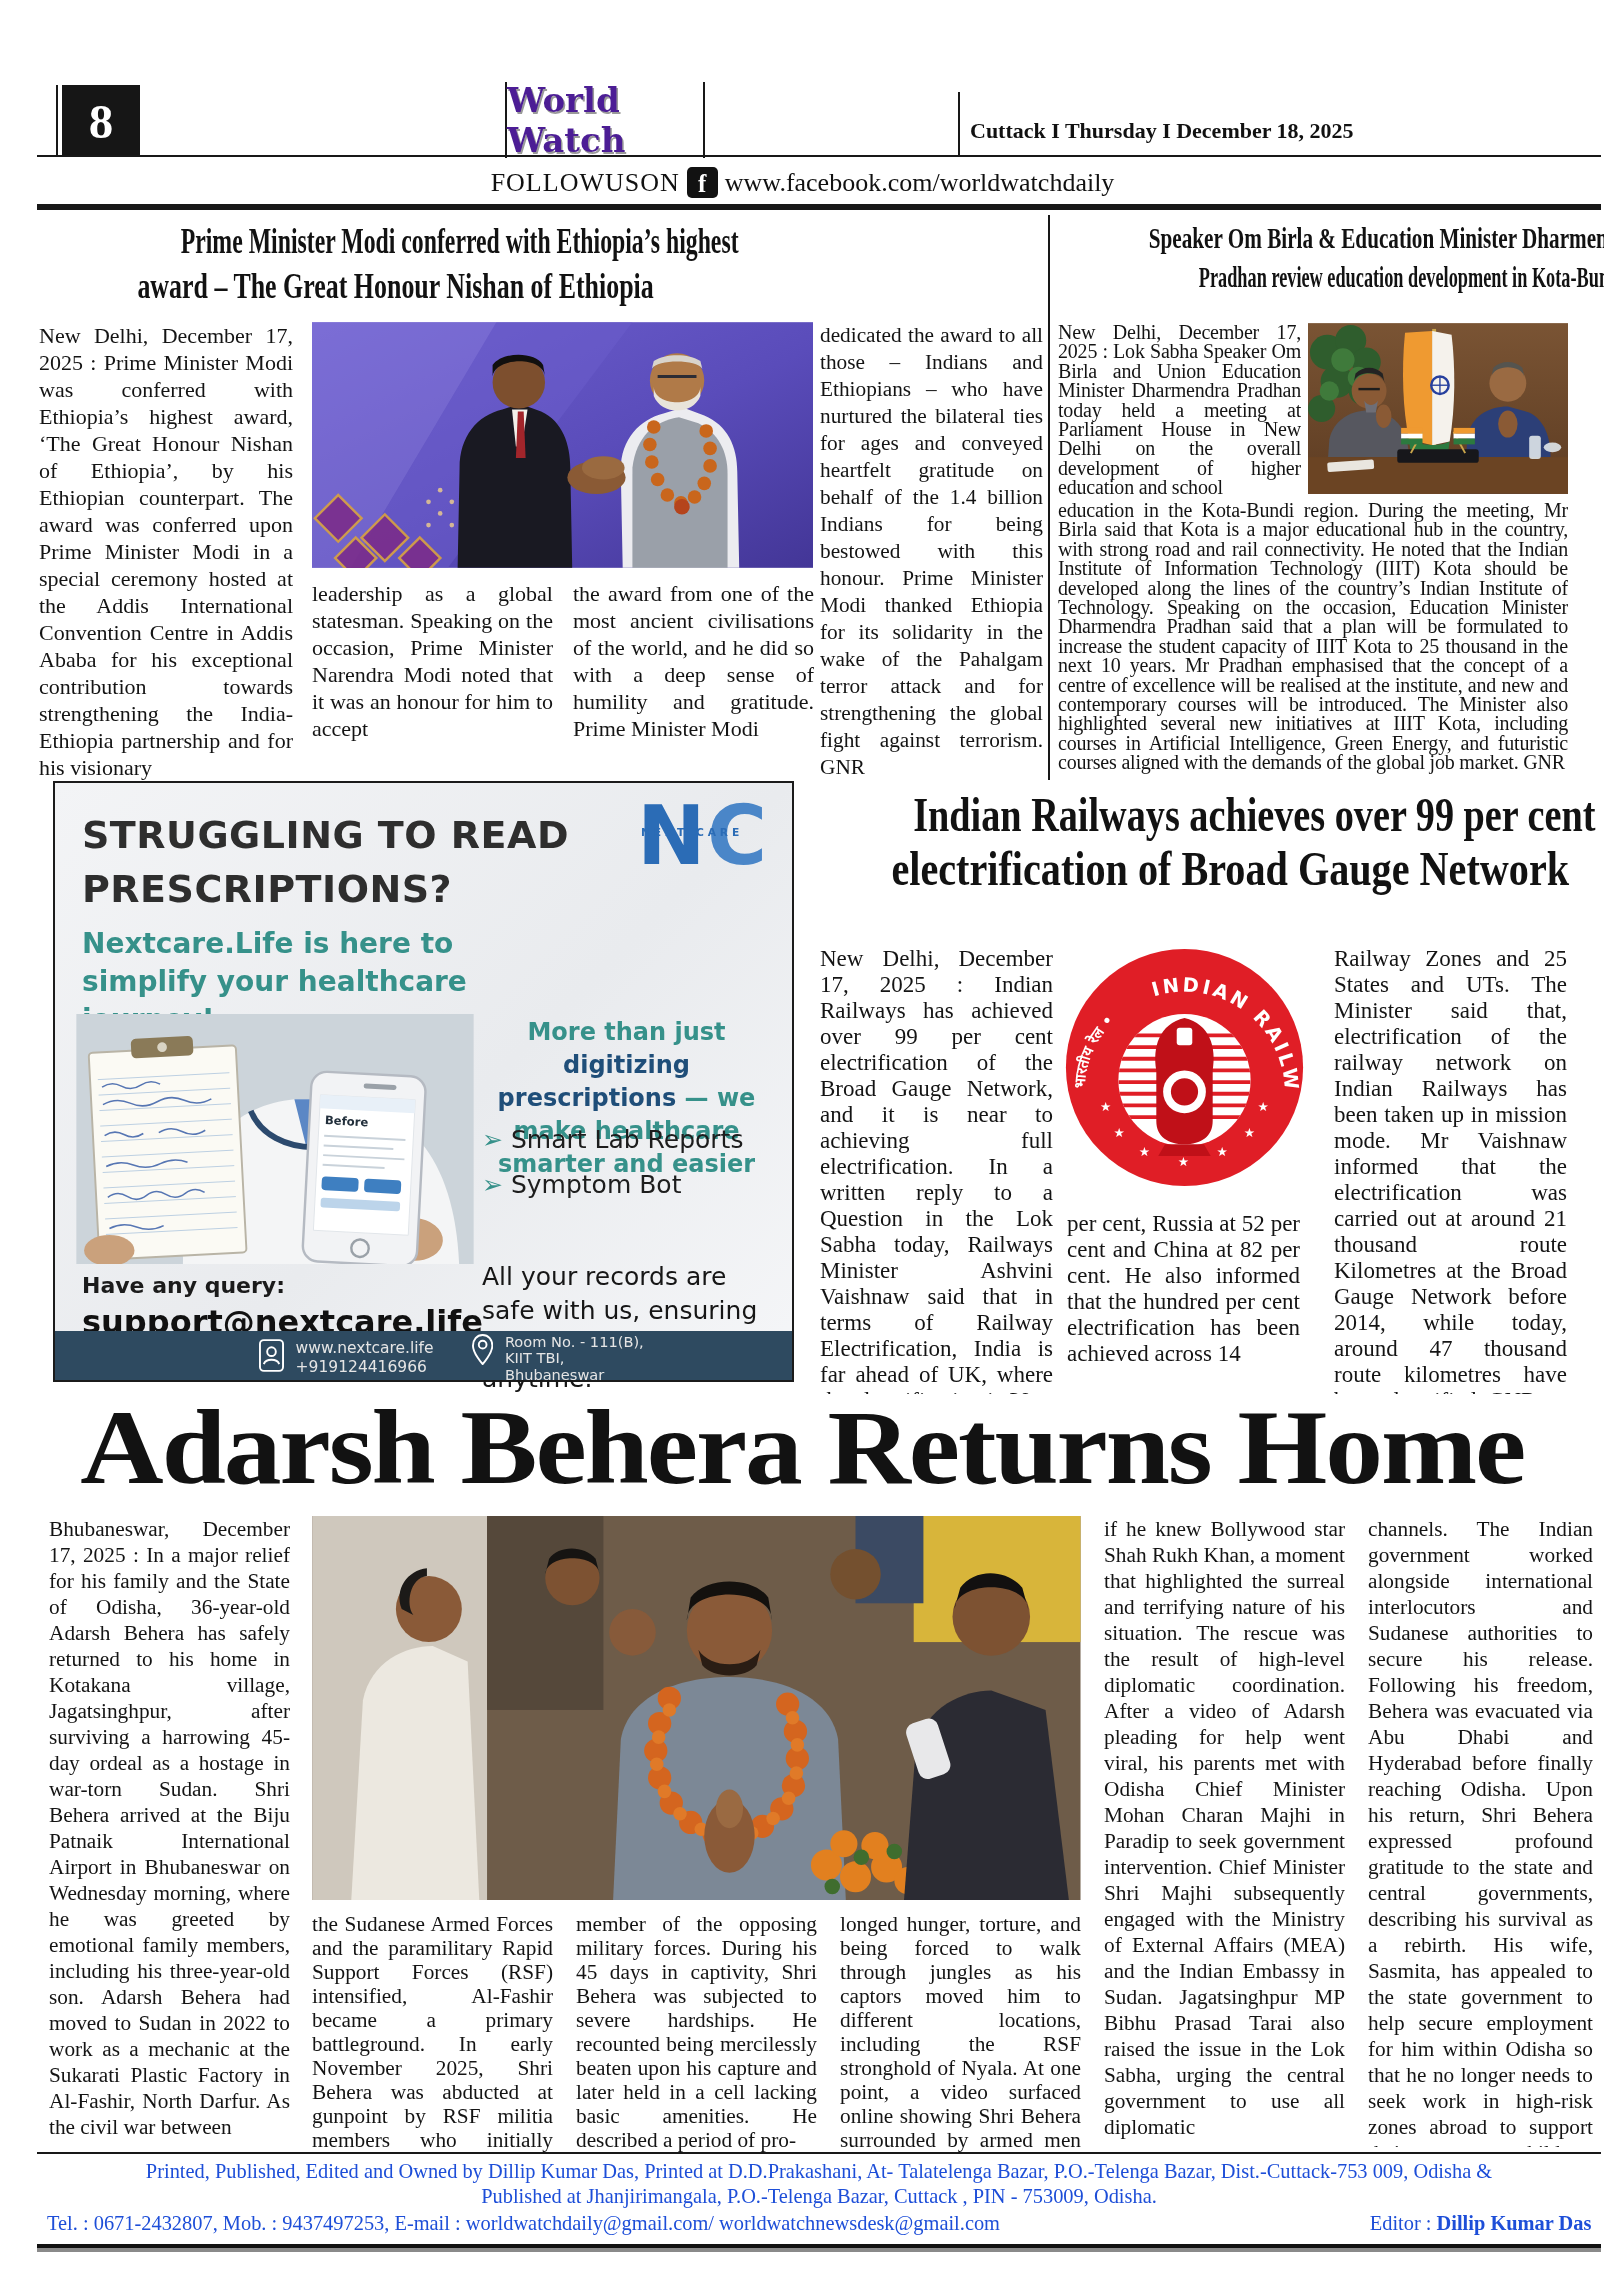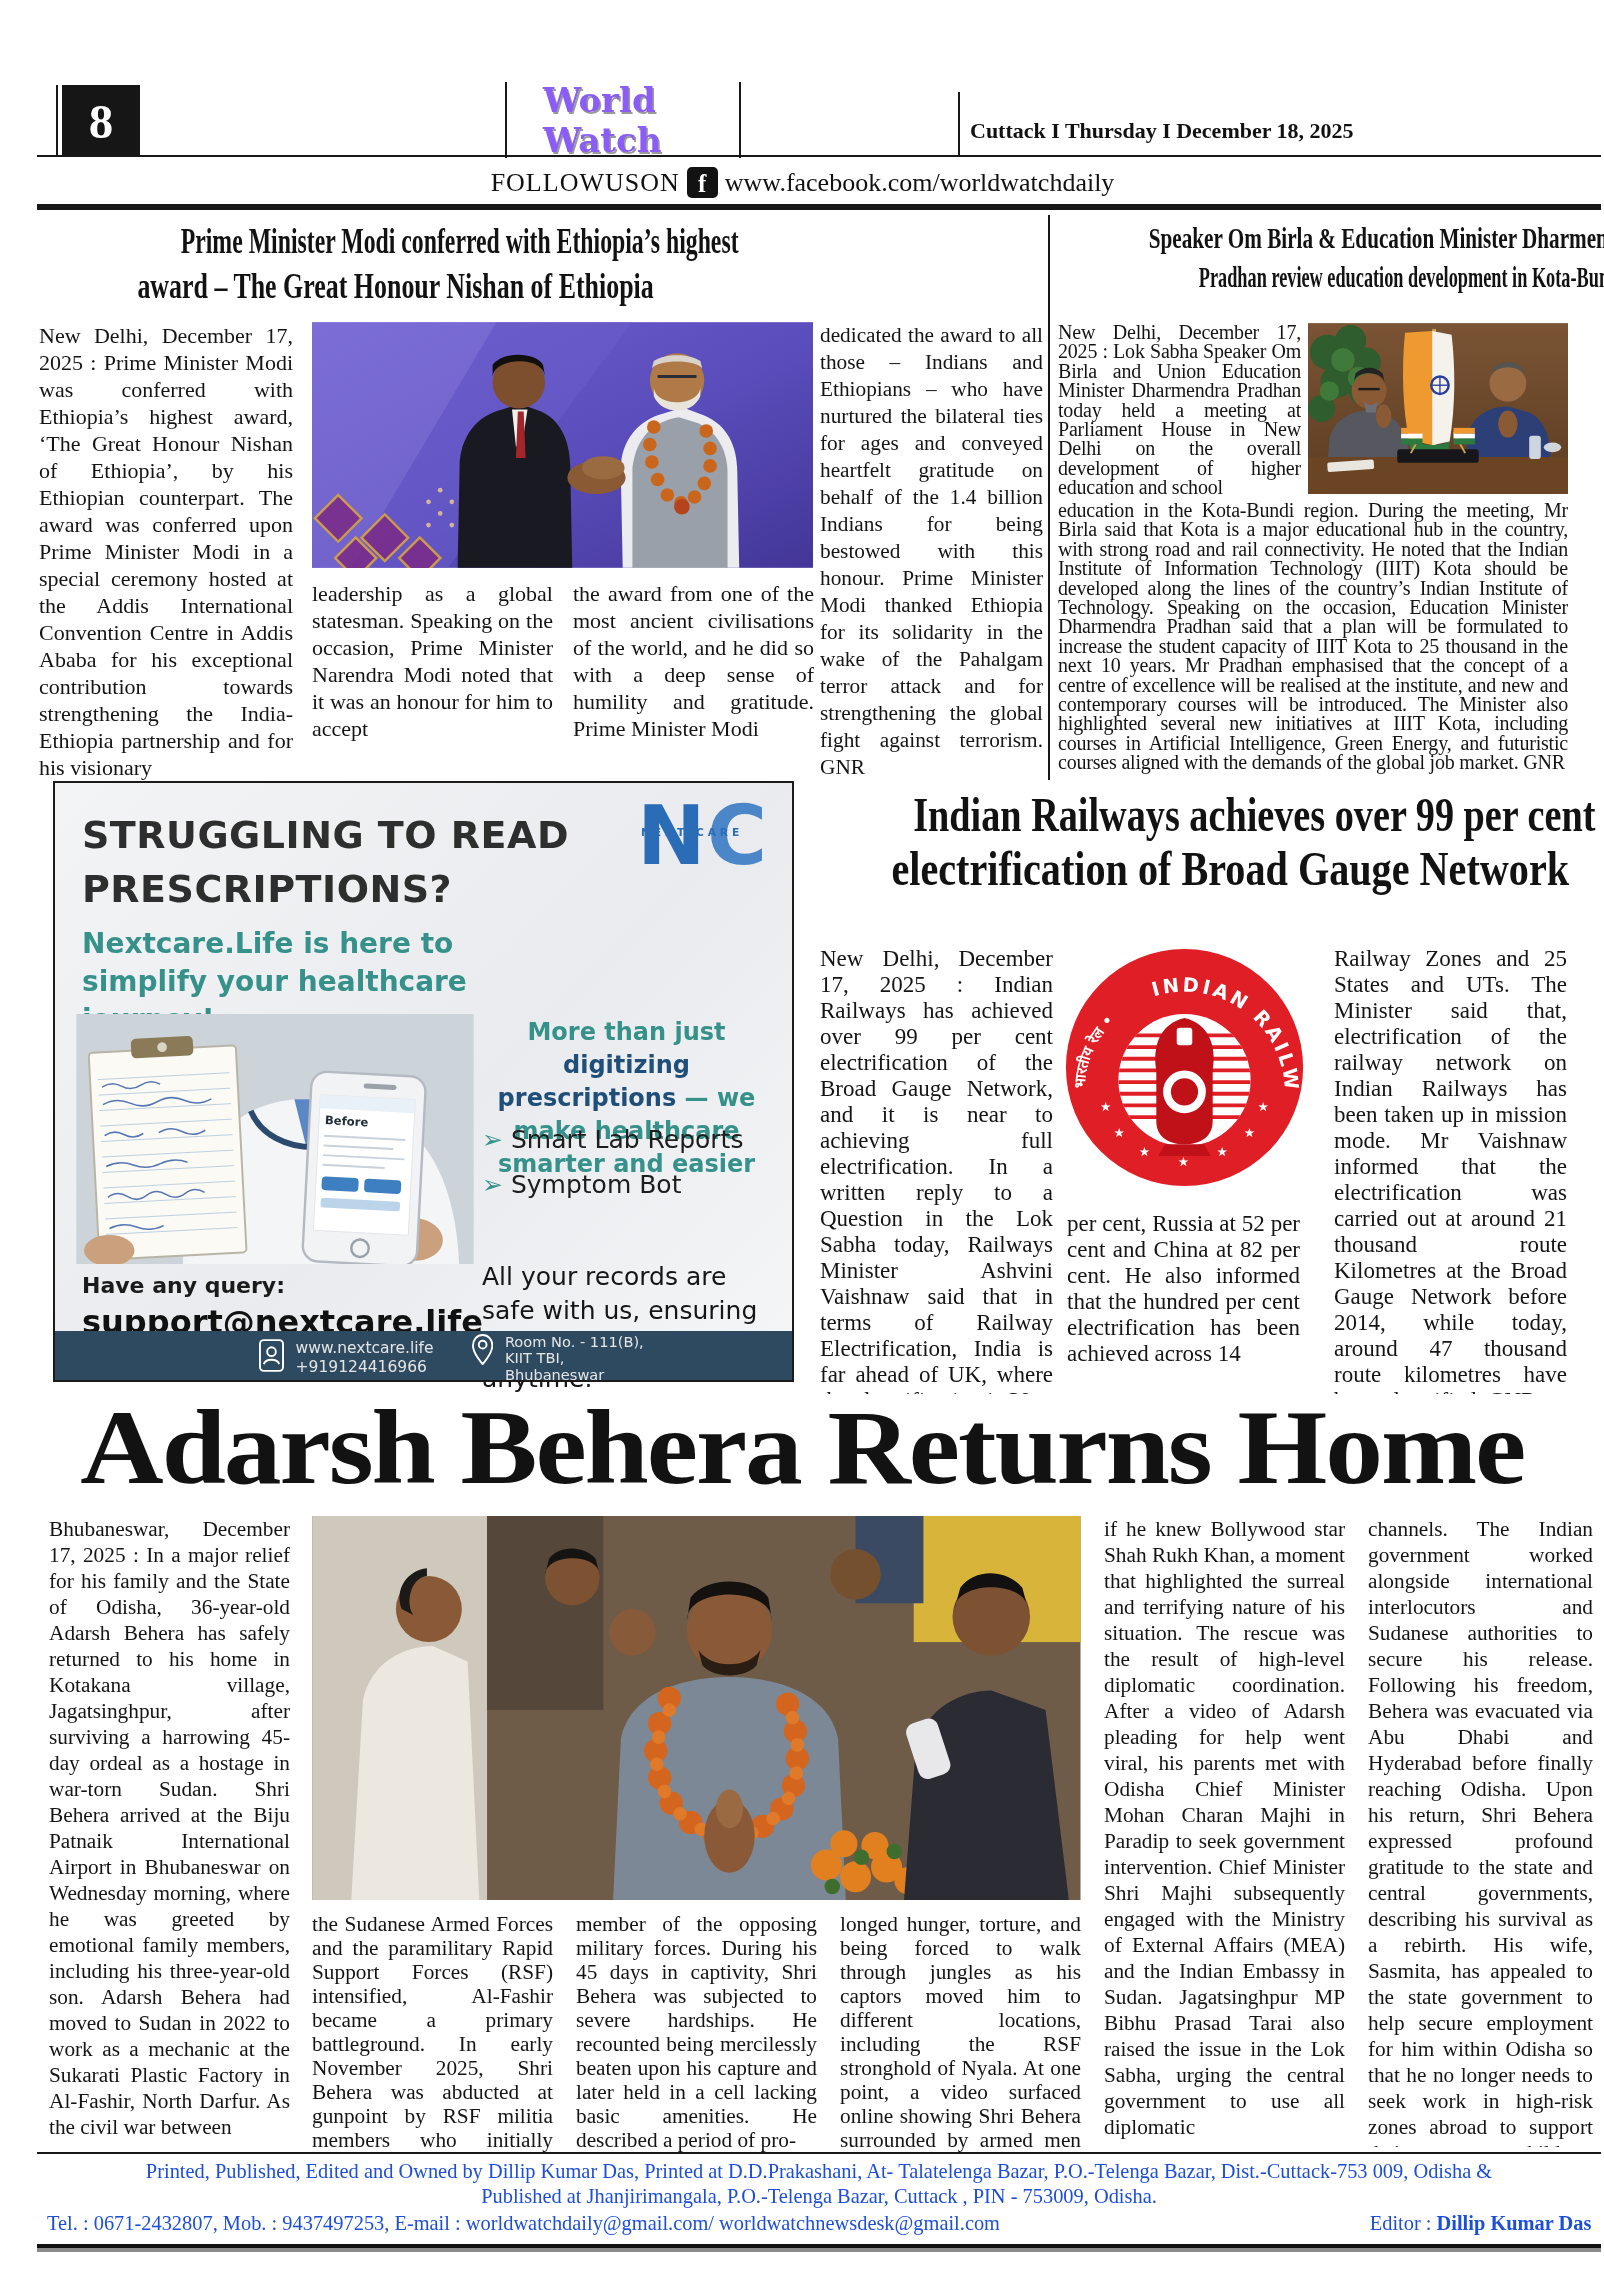--- a/index.html
+++ b/index.html
@@ -13,8 +13,8 @@
   
   #pagenum{background:#161616;color:#fff;font-weight:bold;font-size:49px;display:flex;align-items:center;justify-content:center;}
   #masthead{border-left:2.4px solid #181818;border-right:2.4px solid #181818;display:flex;align-items:center;justify-content:center;
-            font-family:"DejaVu Serif", serif;font-weight:bold;font-size:34px;letter-spacing:0px;color:#8b5cf6;
-            text-shadow:1.5px 1.5px 0 #9a9a9a;padding-left:36px;}
+            font-family:"DejaVu Serif", serif;font-weight:bold;font-size:34px;letter-spacing:0px;color:#4c1d95;
+            text-shadow:1.5px 1.5px 0 #9a9a9a;}
   #dateline{font-weight:bold;font-size:22px;}
   .fbicon{display:inline-flex;width:31px;height:31px;background:#121212;border-radius:4.9px;color:#fff;
           font-weight:bold;font-size:25px;align-items:flex-end;justify-content:center;font-family:"Liberation Serif",serif;}

